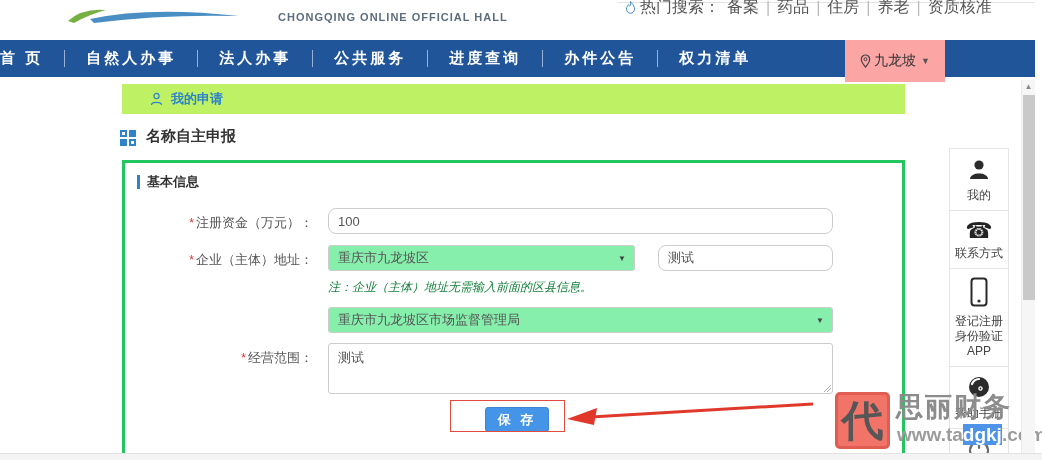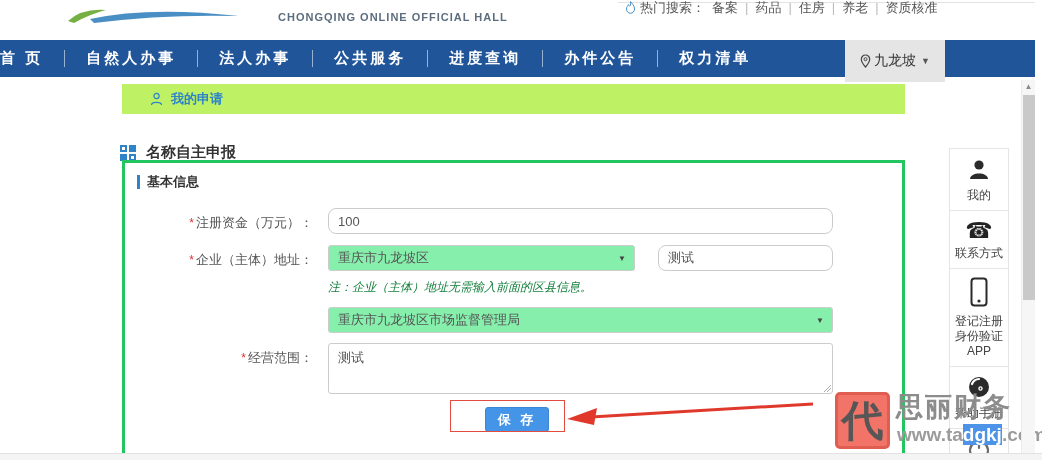--- a/index.html
+++ b/index.html
@@ -14,7 +14,7 @@
                color:#5d6d7e; letter-spacing:1px; }
   .hot-line { position:absolute; left:618px; top:2px; width:417px; height:1px; background:#e3e3e3; }
   .hot-search { position:absolute; left:625px; top:0px; height:15px; display:flex; align-items:center;
-                font-size:13px; color:#555; white-space:nowrap; }
+                font-size:16px; color:#555; white-space:nowrap; }
   .hot-search .flame { margin-right:4px; display:inline-flex; }
   .hot-search .hs-label { color:#555; }
   .hot-search a { color:#555; text-decoration:none; margin:0 7px; cursor:pointer; }

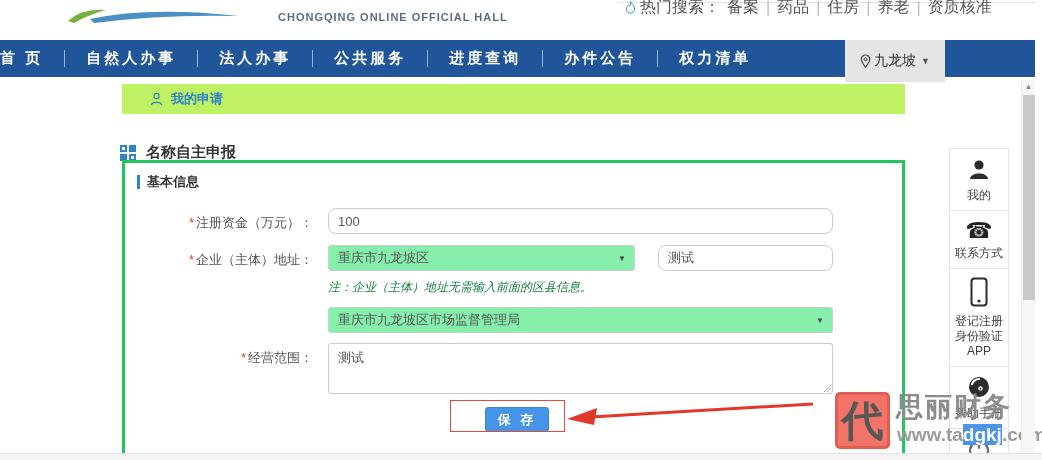--- a/index.html
+++ b/index.html
@@ -26,7 +26,7 @@
   .nav-item { color:#fff; font-size:15px; font-weight:bold; letter-spacing:3px; cursor:pointer;
               white-space:nowrap; }
   .nav-sep { width:1px; height:17px; background:rgba(255,255,255,.55); margin:0 21px; }
-  .region-box { position:absolute; left:845px; top:40px; width:100px; height:42px; background:#e5e5e5;
+  .region-box { position:absolute; left:845px; top:40px; width:100px; height:42px; background:#fca5a5;
                 display:flex; align-items:center; justify-content:center; gap:3px; cursor:pointer; }
   .region-box .region-label { font-size:14px; color:#333; }
   .region-caret { font-size:9px; color:#555; margin-left:2px; }

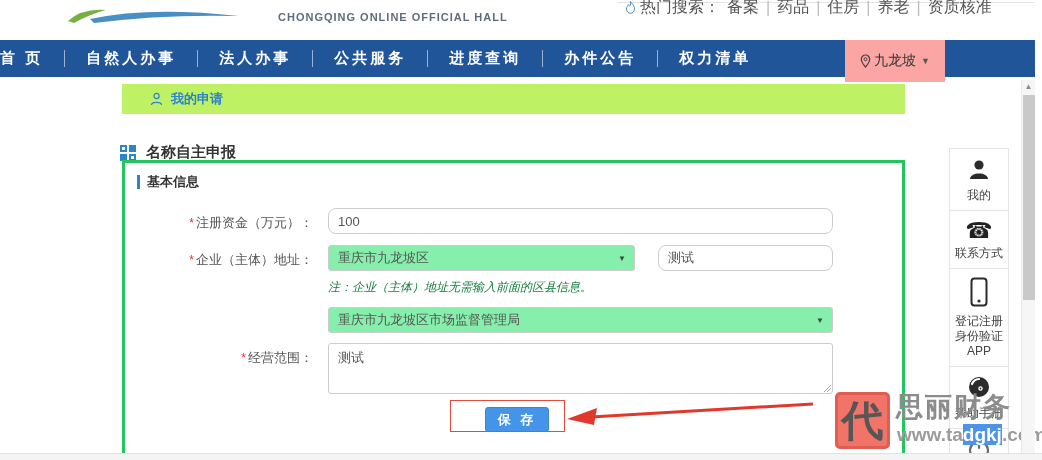--- a/index.html
+++ b/index.html
@@ -37,7 +37,7 @@
   .breadcrumb .bc-label { color:#2e83c9; font-size:13px; font-weight:bold; margin-left:8px; cursor:pointer; }
 
   
-  .page-title-row { position:absolute; left:120px; top:143px; display:flex; align-items:center;font-family:Liberation Serif, serif; }
+  .page-title-row { position:absolute; left:120px; top:127px; display:flex; align-items:flex-end;font-family:Liberation Serif, serif; }
   .grid-icon { width:16px; height:16px; display:grid; grid-template-columns:7px 7px; grid-template-rows:7px 7px;
                gap:2px; }
   .grid-icon i { display:block; }

